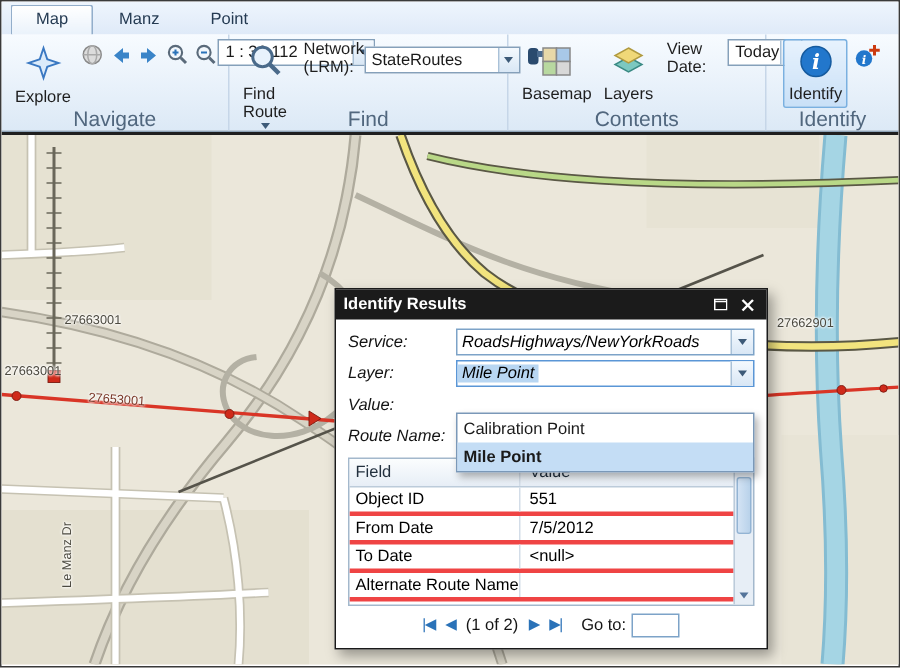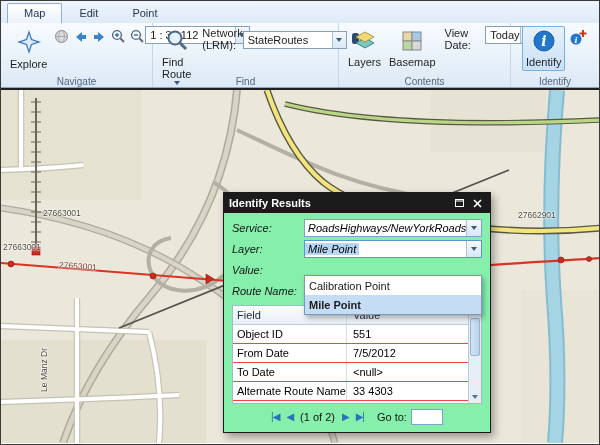--- a/index.html
+++ b/index.html
@@ -70,7 +70,7 @@
 
   <div class="tabbar">
     <div class="tab active">Map</div>
-    <div class="tab">Edit</div>
+    <div class="tab">Manz</div>
     <div class="tab">Point</div>
   </div>
 

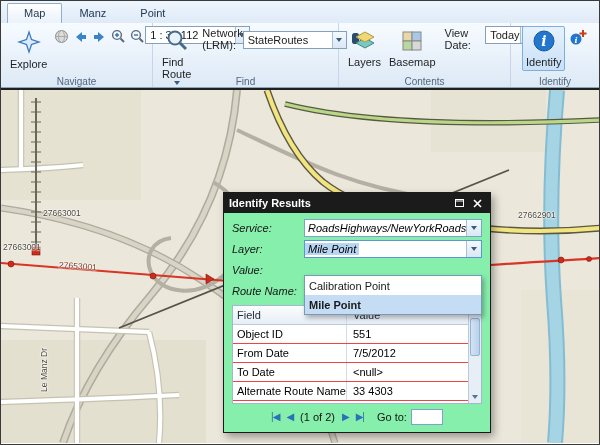--- a/index.html
+++ b/index.html
@@ -157,15 +157,6 @@
       <div class="rbtn">
         <span>
           <svg width="24" height="24">
-              <polygon points="12,9 21,14 12,19 3,14" fill="#7cc8c0" stroke="#3a8a84"></polygon>
-              <polygon points="12,3 21,8 12,13 3,8" fill="#f0d878" stroke="#b09a40"></polygon>
-            </svg>
-        </span>
-        <span>Layers</span>
-      </div>
-      <div class="rbtn">
-        <span>
-          <svg width="24" height="24">
               <rect x="3" y="3" width="9" height="9" fill="#e8d8a8" stroke="#888"></rect>
               <rect x="12" y="3" width="9" height="9" fill="#a8c8e8" stroke="#888"></rect>
               <rect x="3" y="12" width="9" height="9" fill="#b8d8a0" stroke="#888"></rect>
@@ -173,6 +164,15 @@
             </svg>
         </span>
         <span>Basemap</span>
+      </div>
+      <div class="rbtn">
+        <span>
+          <svg width="24" height="24">
+              <polygon points="12,9 21,14 12,19 3,14" fill="#7cc8c0" stroke="#3a8a84"></polygon>
+              <polygon points="12,3 21,8 12,13 3,8" fill="#f0d878" stroke="#b09a40"></polygon>
+            </svg>
+        </span>
+        <span>Layers</span>
       </div>
       <div class="col" style="margin-left:4px">
         <div class="minilabel">View Date:</div>

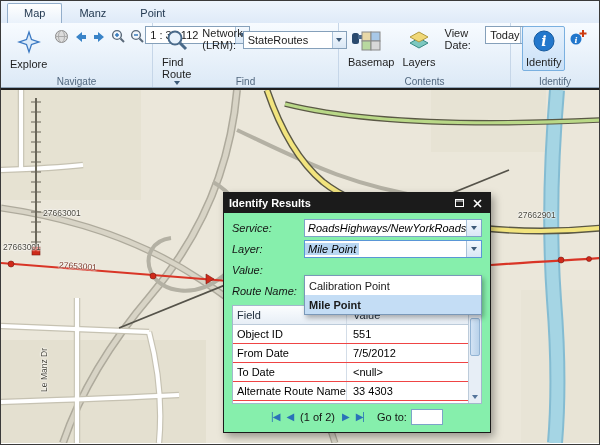--- a/index.html
+++ b/index.html
@@ -14,7 +14,7 @@
   
   .ribbon { height:65px; background:linear-gradient(#f7fbff,#dce9f6); border-bottom:1px solid #8fa4b8; display:flex; }
   .rgroup { position:relative; height:100%; border-right:1px solid #c6d6e8; padding:3px 5px 13px 5px; display:flex; align-items:flex-start; }
-  .glabel { position:absolute; bottom:0px; left:0; right:0; text-align:center; font-size:10px; color:#51677e; }
+  .glabel { position:absolute; bottom:0px; left:0; right:0; text-align:center; font-size:14px; color:#51677e; }
   .rbtn { display:flex; flex-direction:column; align-items:center; gap:1px; font-size:11px; color:#1e1e1e; padding:2px 3px; border:1px solid transparent; border-radius:2px; }
   .rbtn.active { background:linear-gradient(#e7f2fd,#c9e0f7); border-color:#7ab0e0; }
   .iconrow { display:flex; gap:4px; align-items:center; margin:3px 0 5px 0; }

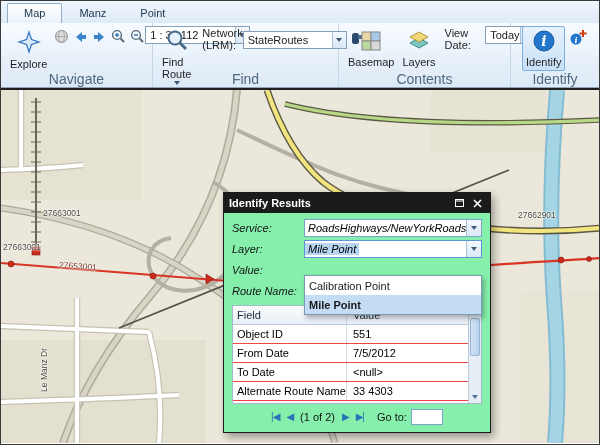--- a/index.html
+++ b/index.html
@@ -32,7 +32,7 @@
   .maplabel.vert { writing-mode:vertical-rl; transform:rotate(180deg); }
 
   
-  .dialog { position:absolute; left:222px; top:102px; width:268px; background:#86efac; border:1px solid #1a1a1a; box-shadow:3px 4px 8px rgba(0,0,0,.35); font-size:11px; z-index:10; }
+  .dialog { position:absolute; left:222px; top:102px; width:289px; background:#ffffff; border:1px solid #1a1a1a; box-shadow:3px 4px 8px rgba(0,0,0,.35); font-size:11px; z-index:10; }
   .dtitle { height:20px; background:#1b1b1b; color:#fff; display:flex; align-items:center; padding:0 5px; }
   .dtitle .ttext { flex:1; font-weight:bold; font-size:11px; }
   .winbtn { width:15px; height:13px; display:flex; align-items:center; justify-content:center; margin-left:3px; }

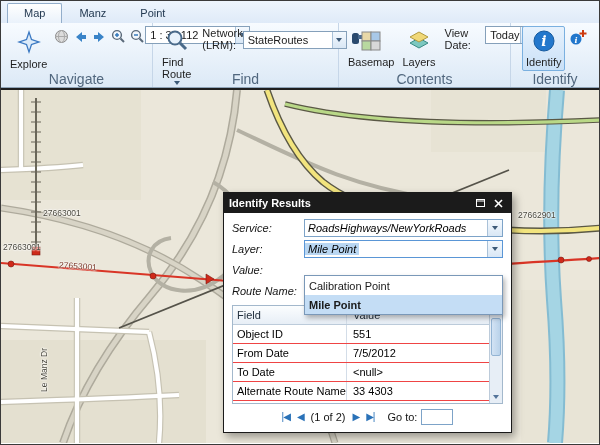--- a/index.html
+++ b/index.html
@@ -48,7 +48,7 @@
   .dropitem { height:19px; display:flex; align-items:center; padding-left:4px; color:#1a1a1a; }
   .dropitem.selected { background:#c4ddf5; font-weight:bold; }
   .tbl { position:relative; margin-top:4px; background:#fff; border:1px solid #a3b8cc; height:99px; overflow:hidden; }
-  .trow { display:flex; height:19px; border-bottom:1px solid #ef4444; align-items:center; padding-right:13px; }
+  .trow { display:flex; height:19px; border-bottom:3px solid #ef4444; align-items:center; padding-right:13px; }
   .trow.head { background:linear-gradient(#fbfdfe,#e7eef6); border-bottom:1px solid #bccbda; color:#22303e; }
   .tc1 { width:114px; padding-left:4px; border-right:1px solid #d3dde8; height:100%; display:flex; align-items:center; }
   .tc2 { flex:1; padding-left:6px; height:100%; display:flex; align-items:center; }

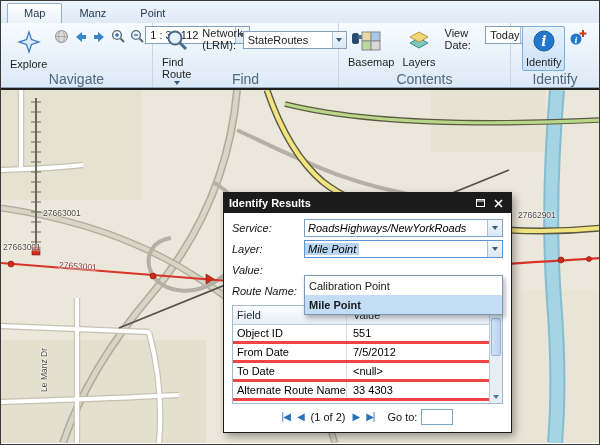--- a/index.html
+++ b/index.html
@@ -361,7 +361,6 @@
           </div>
           <div class="trow">
             <span class="tc1">Alternate Route Name</span>
-            <span class="tc2">33 4303</span>
           </div>
           <div class="vscroll">
             <span class="sarrow" style="top:1px">

